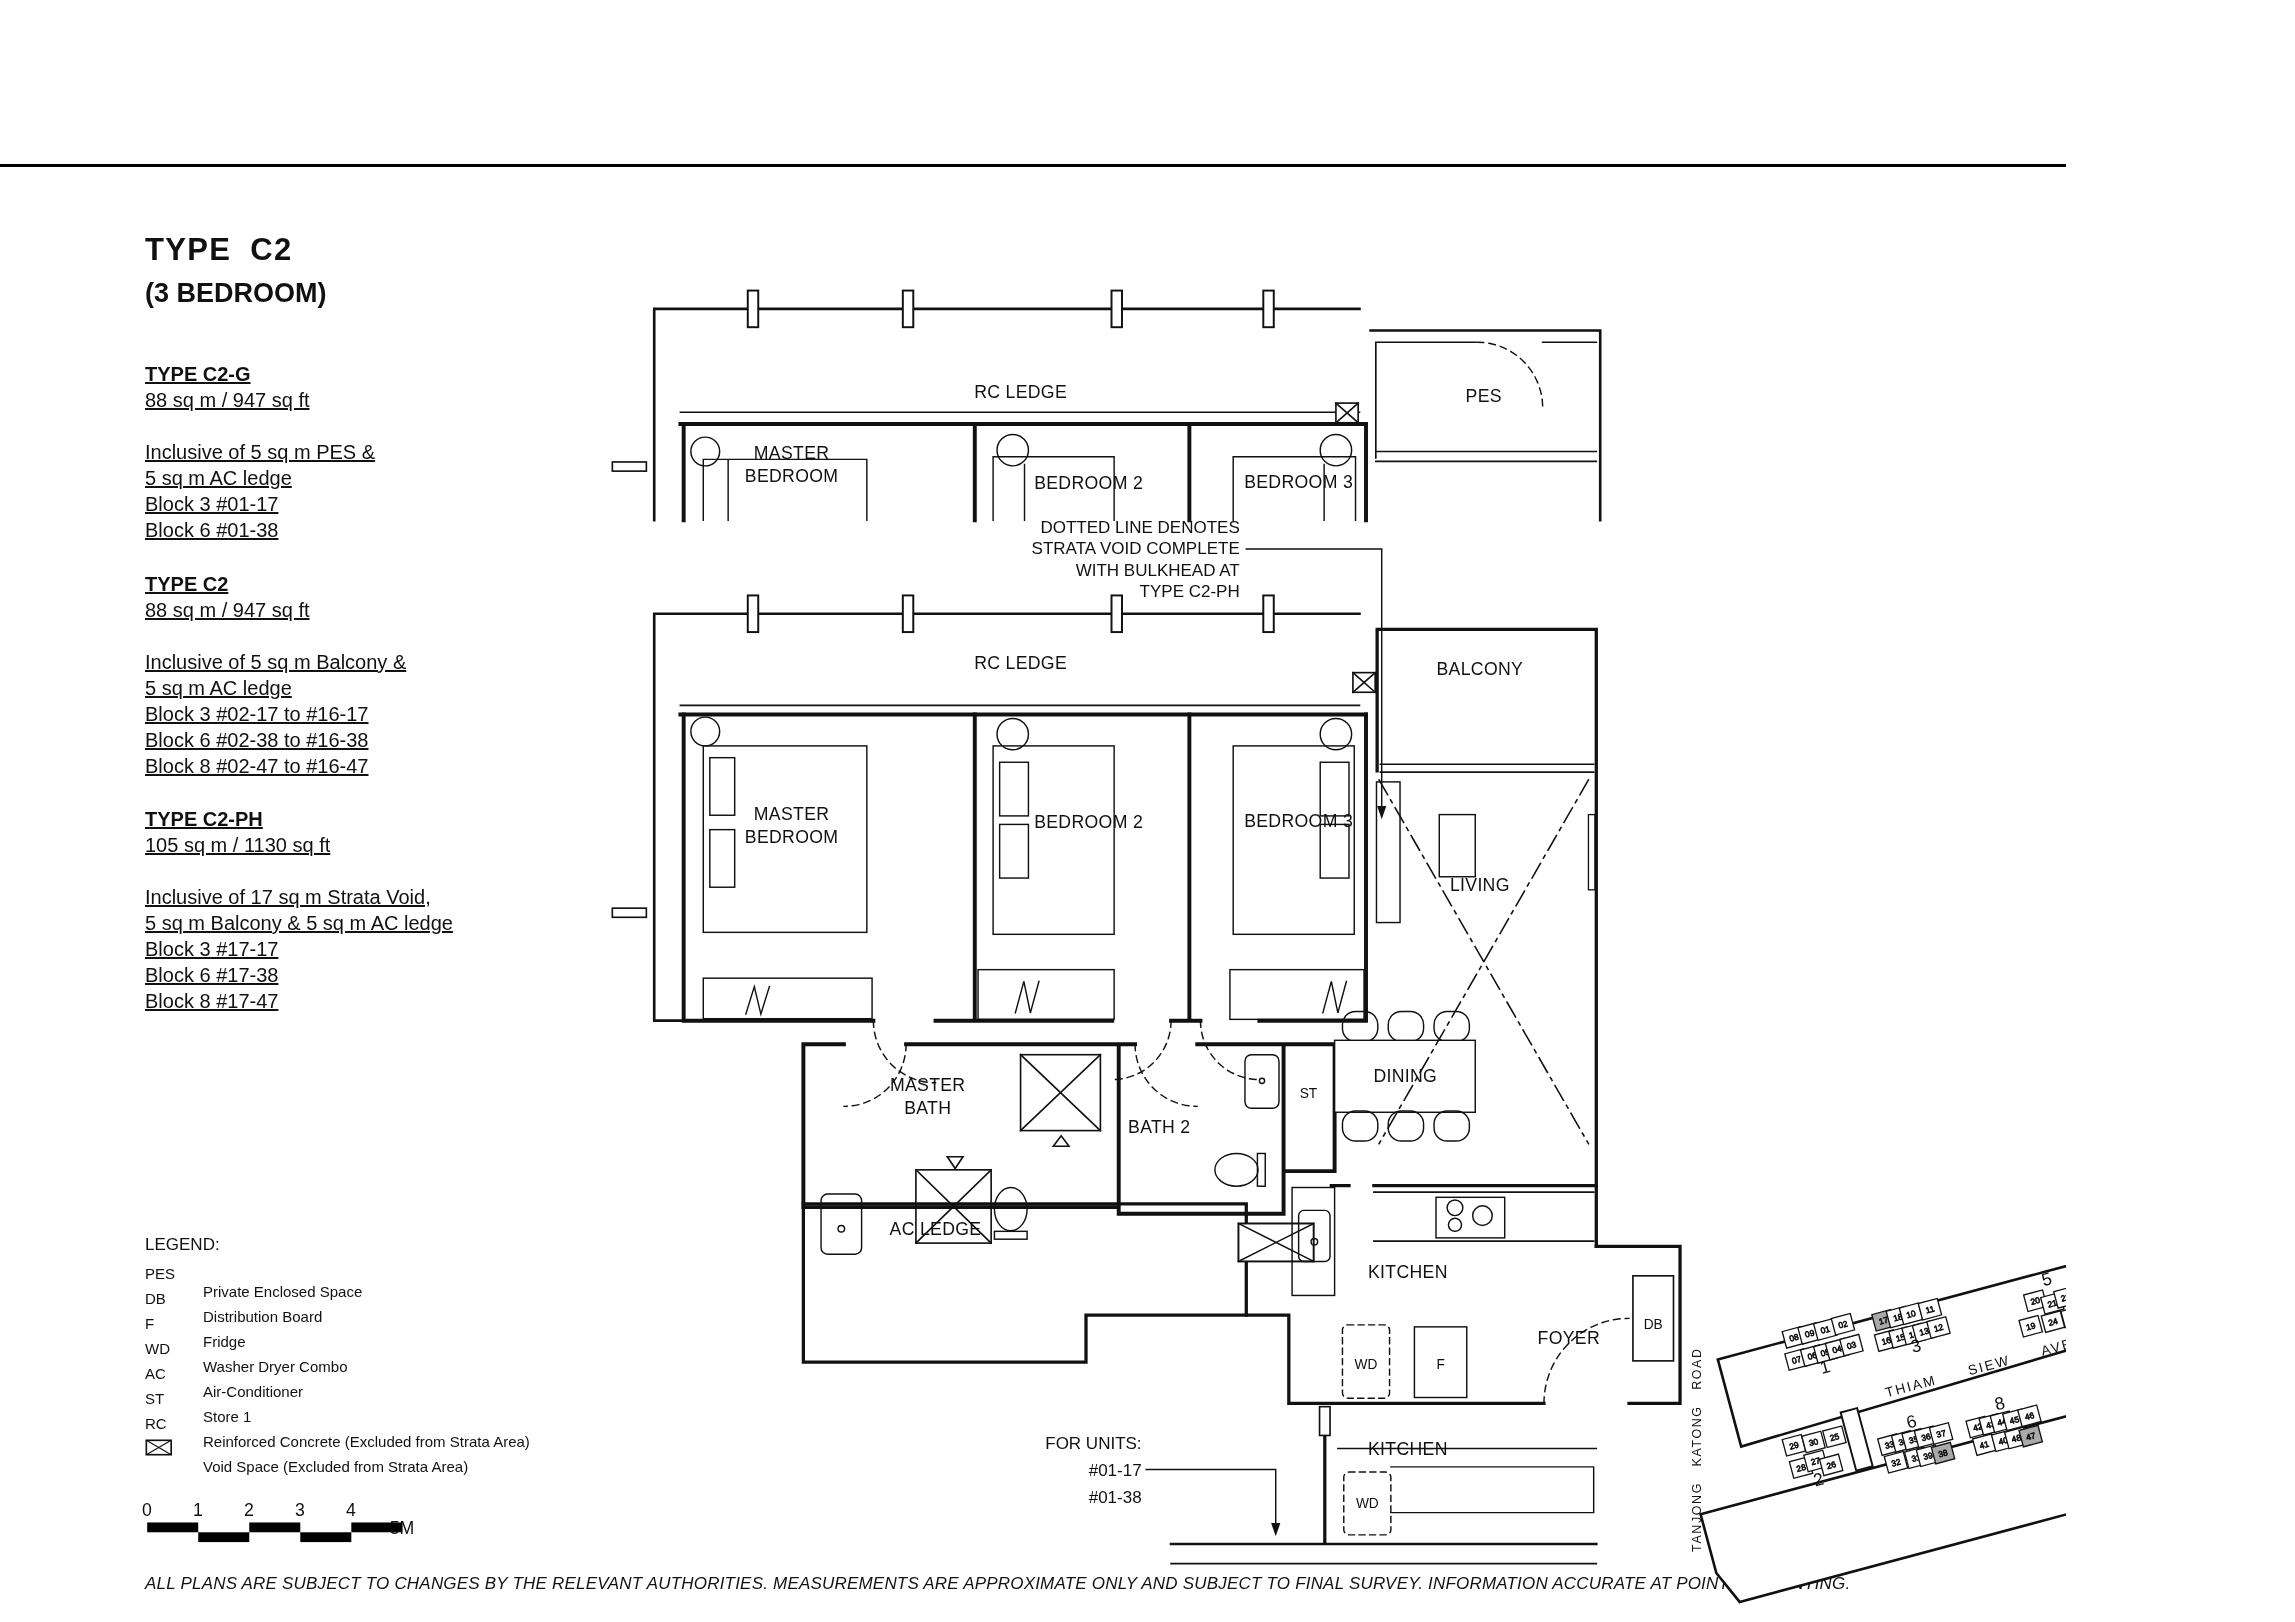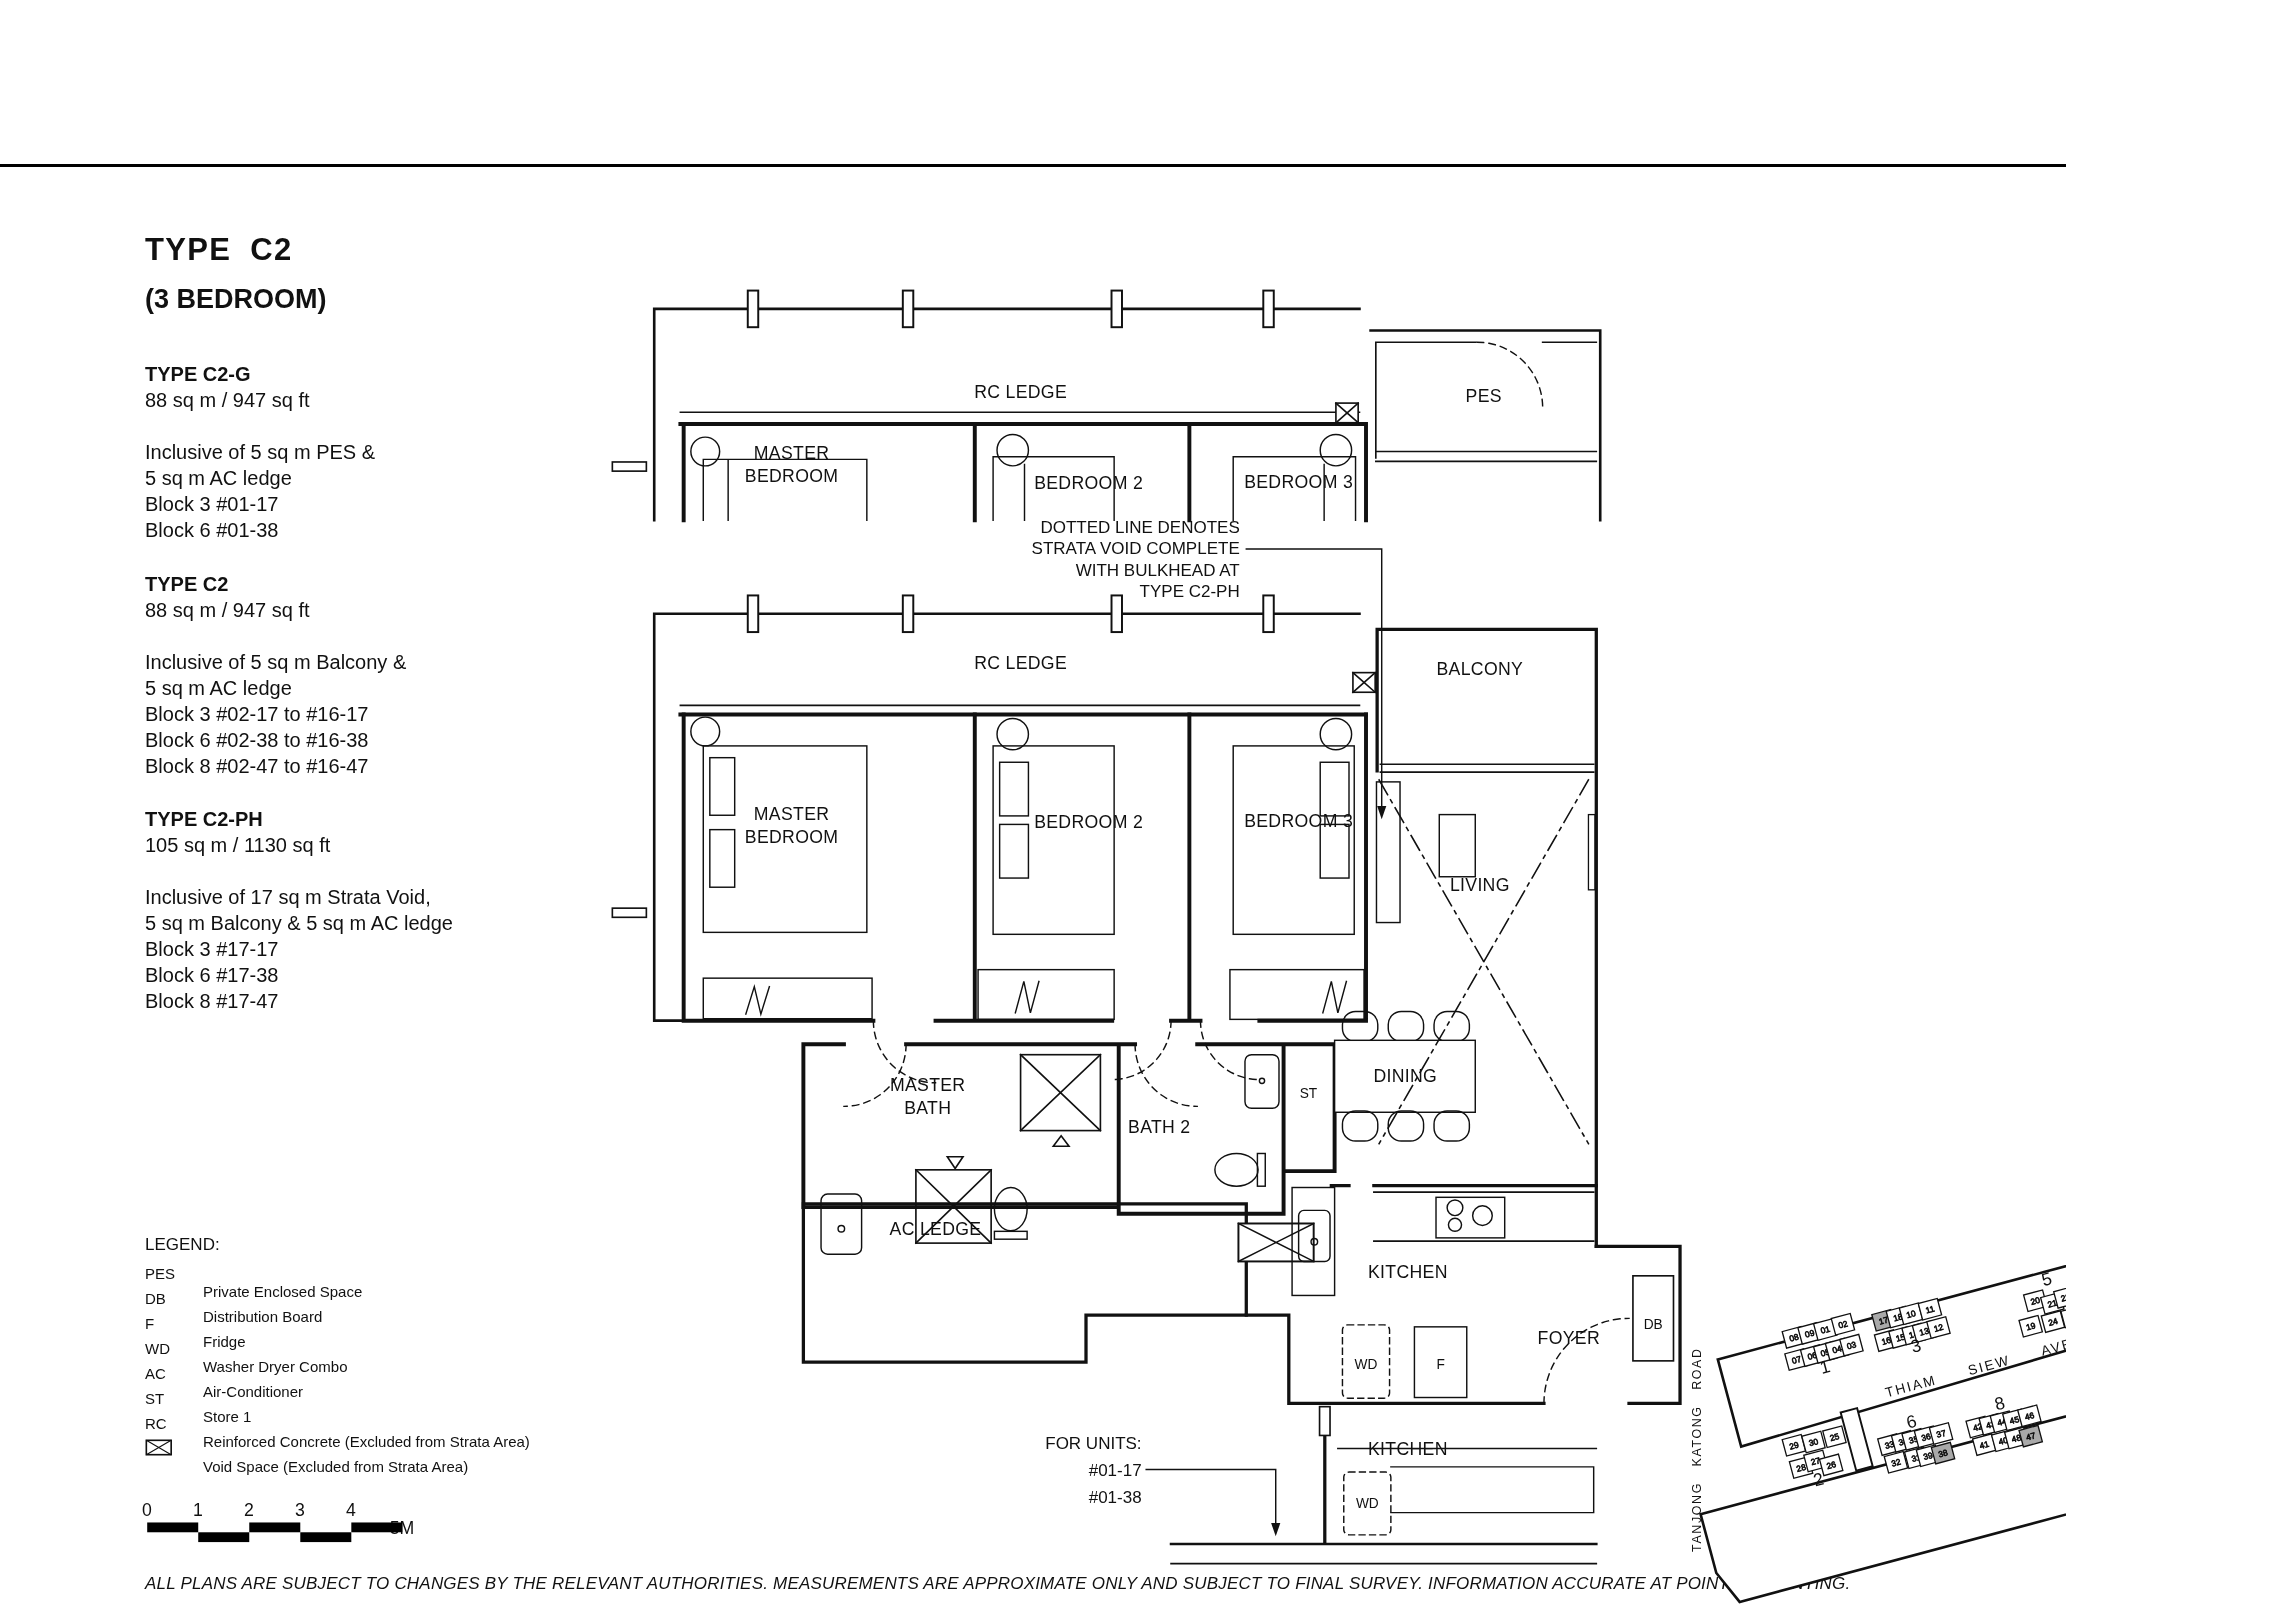--- a/index.html
+++ b/index.html
@@ -8,7 +8,7 @@
   .topline{position:absolute;left:0;top:164px;width:2295px;height:3.3px;background:#000;}
   .title-block{position:absolute;left:145px;top:233px;}
   .main-title{font-size:31px;font-weight:bold;letter-spacing:1.3px;word-spacing:9.2px;line-height:33px;}
-  .sub-title{font-size:27px;font-weight:bold;margin-top:19px;line-height:29px;}
+  .sub-title{font-size:27px;font-weight:bold;margin-top:13px;line-height:29px;}
   .variant{position:absolute;left:145px;font-size:20px;line-height:26px;white-space:nowrap;}
   .v-name{font-weight:bold;}
   .v-spacer{height:26px;}

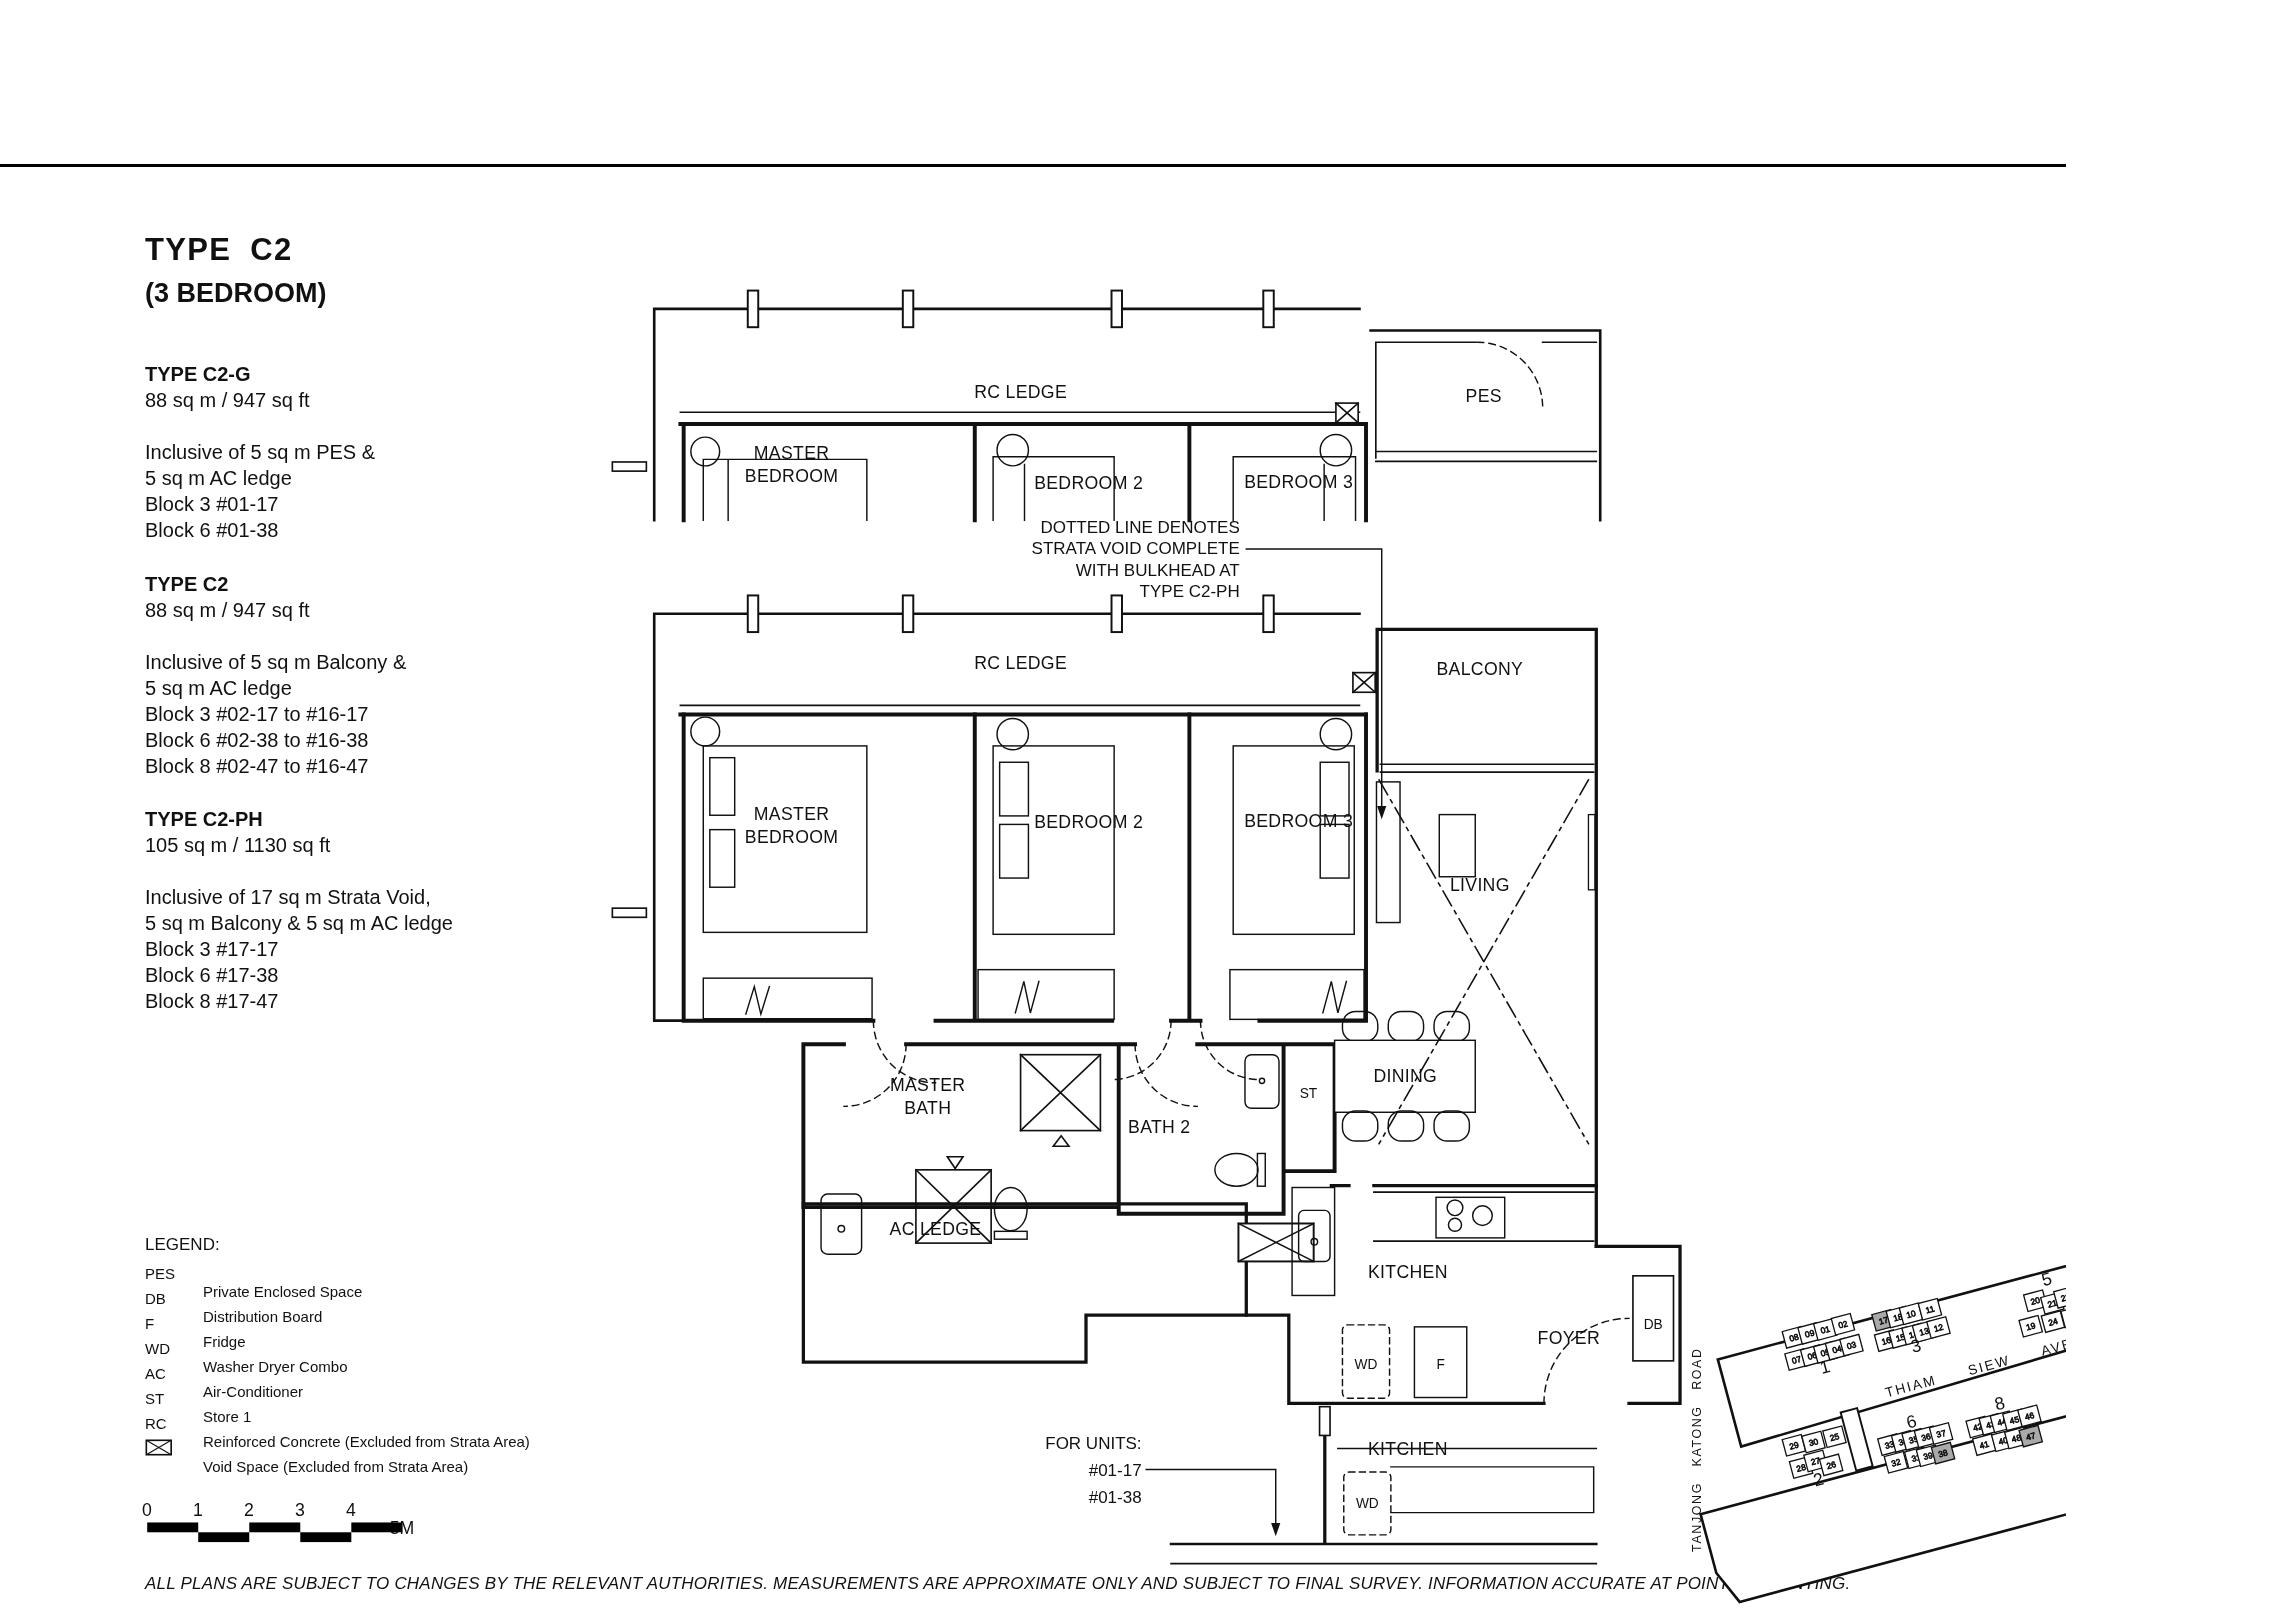--- a/index.html
+++ b/index.html
@@ -9,7 +9,7 @@
   .title-block{position:absolute;left:145px;top:233px;}
   .main-title{font-size:31px;font-weight:bold;letter-spacing:1.3px;word-spacing:9.2px;line-height:33px;}
   .sub-title{font-size:27px;font-weight:bold;margin-top:13px;line-height:29px;}
-  .variant{position:absolute;left:145px;font-size:20px;line-height:26px;white-space:nowrap;}
+  .variant{position:absolute;left:145px;font-size:20px;line-height:26px;white-space:nowrap;text-decoration:underline;}
   .v-name{font-weight:bold;}
   .v-spacer{height:26px;}
   #legend{position:absolute;left:145px;top:1235px;font-size:15px;}

